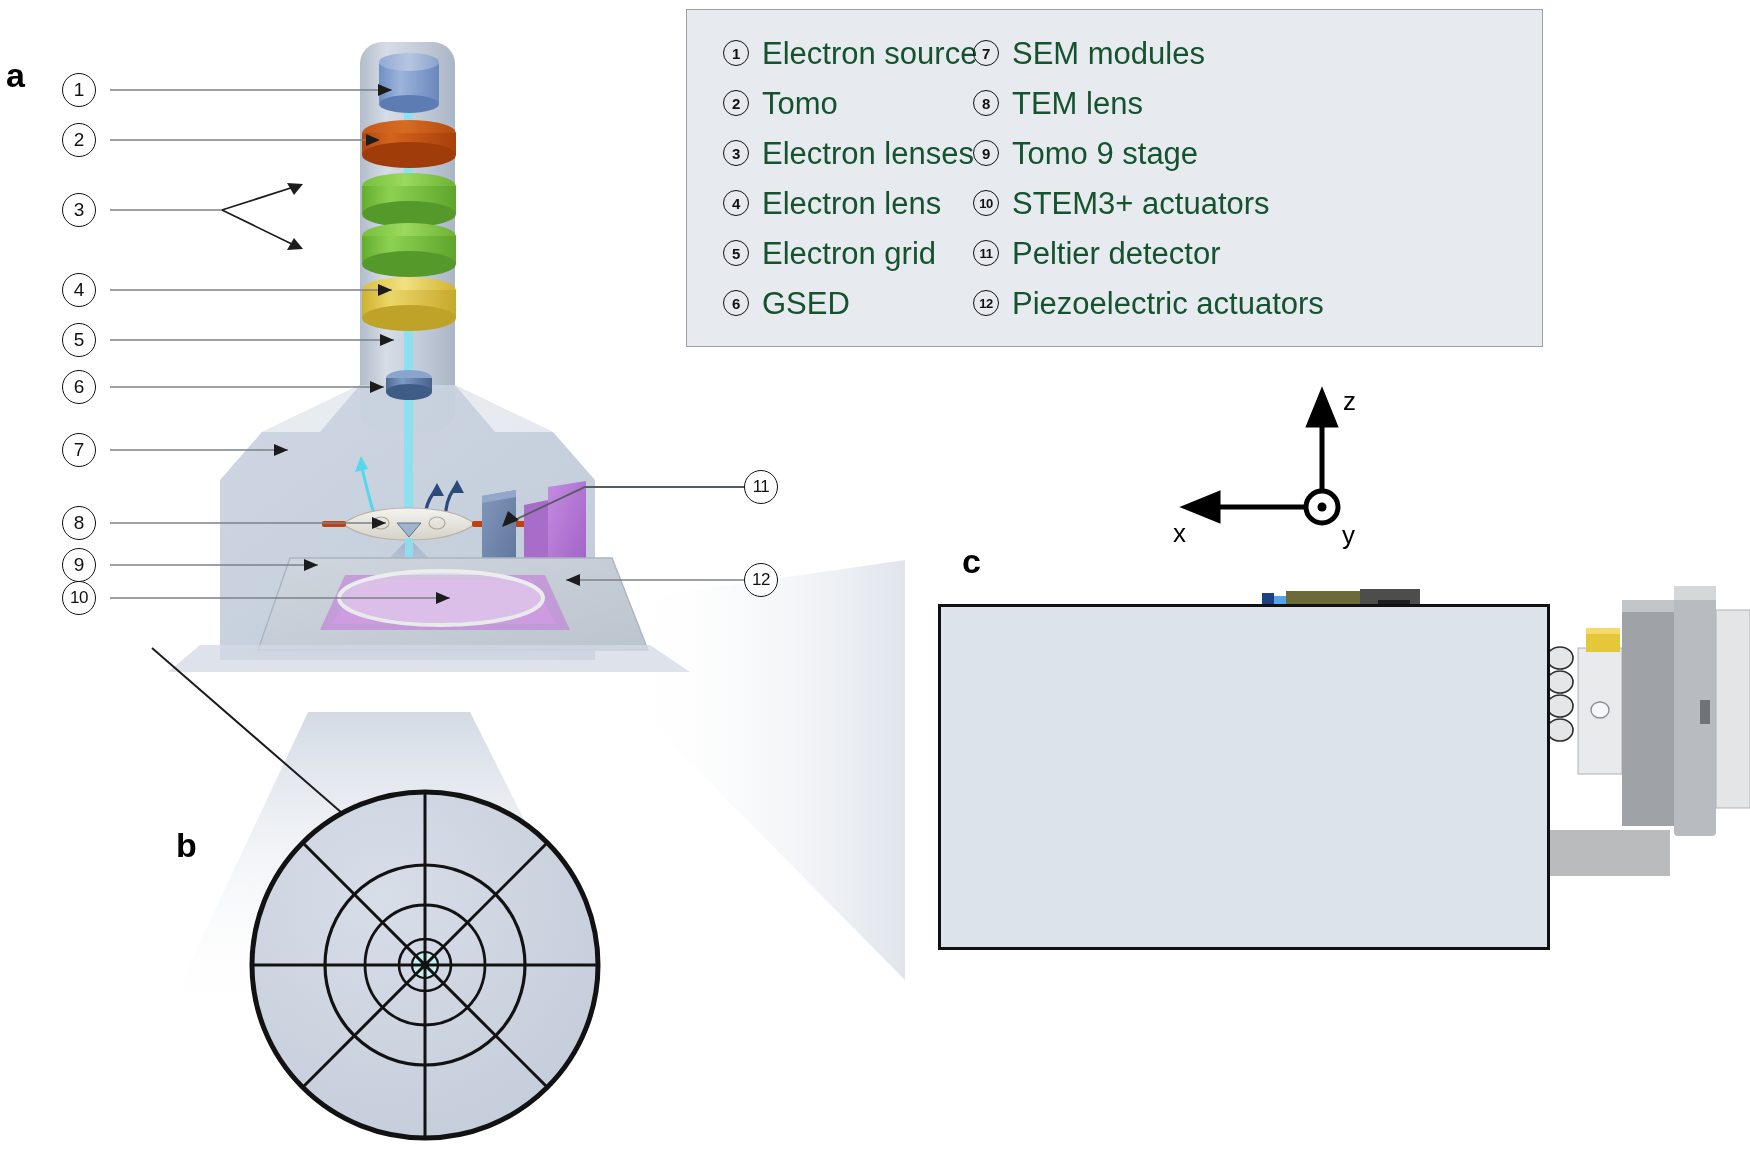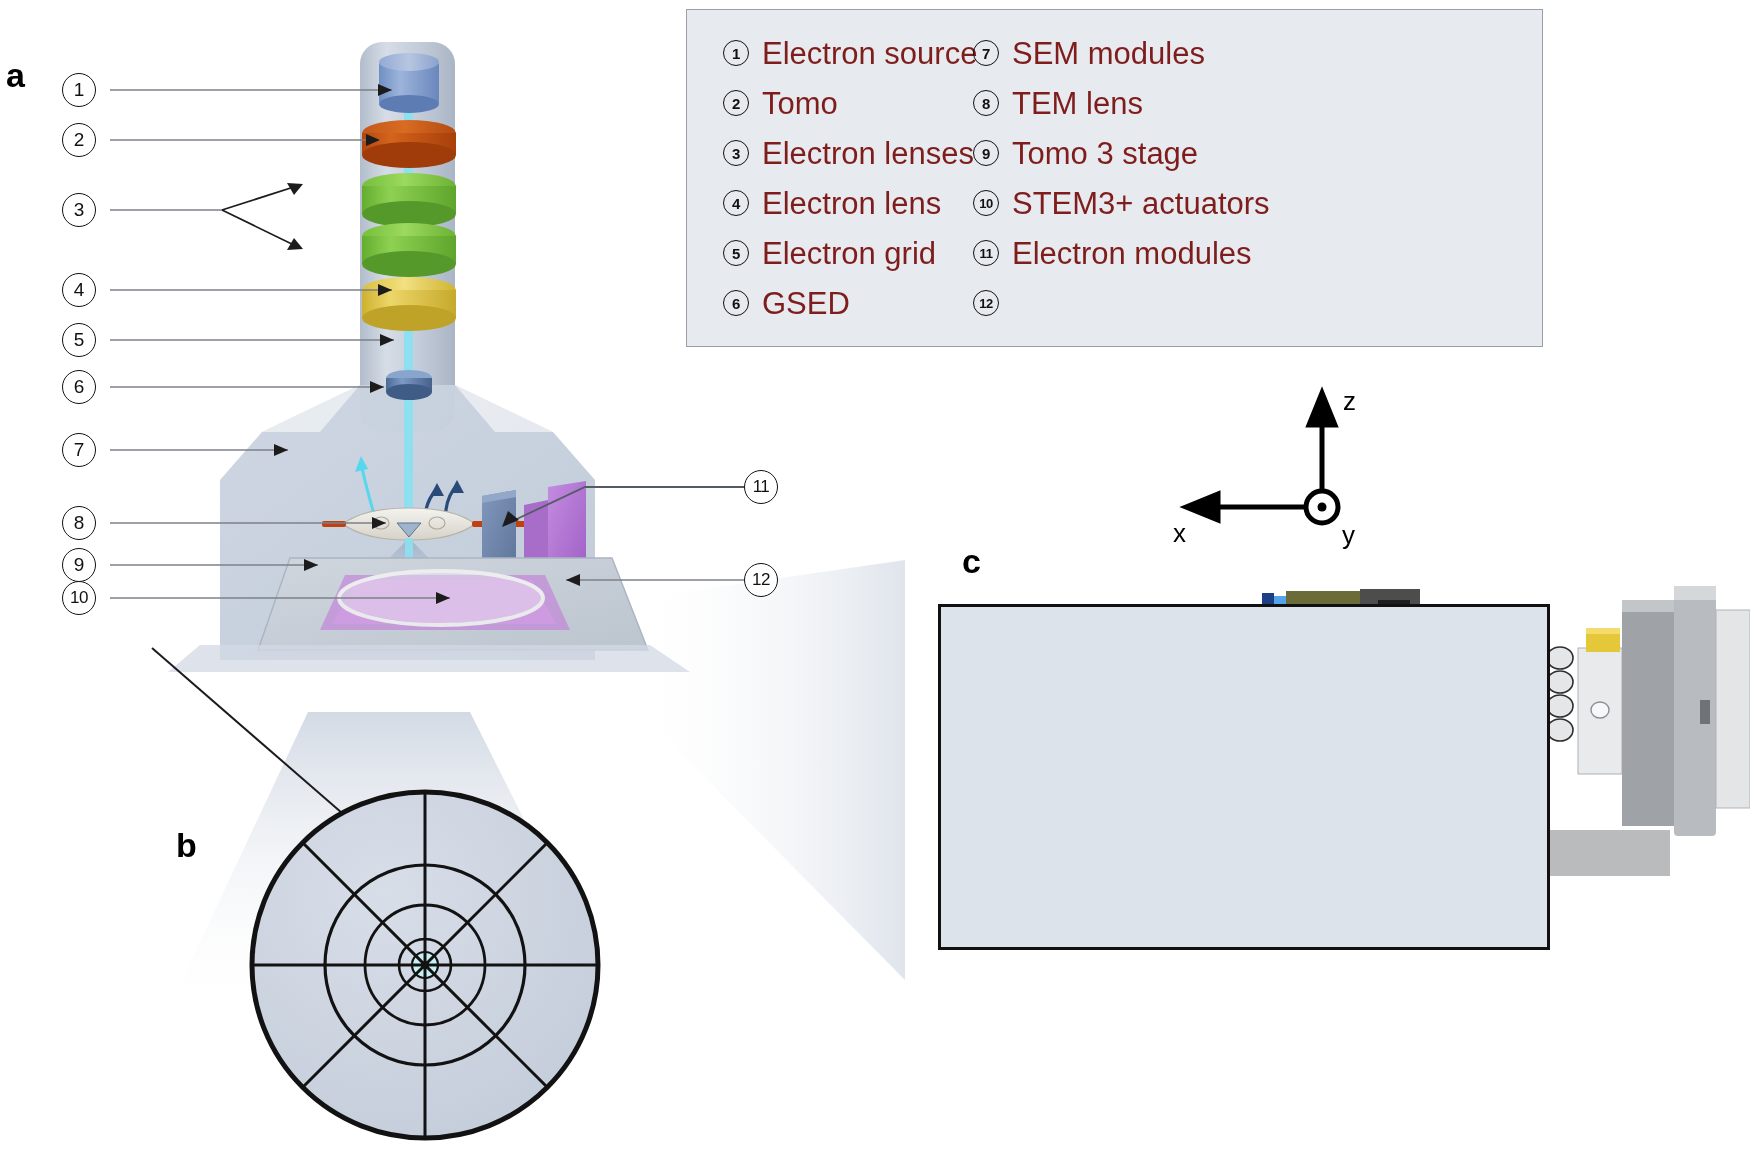--- a/index.html
+++ b/index.html
@@ -74,7 +74,7 @@
   .num-circle.two-digit { font-size: 13px; }
   .legend-text {
     font-size: 31px;
-    color: #7f1d1d;
+    color: #14532d;
     white-space: nowrap;
     line-height: 1;
   }

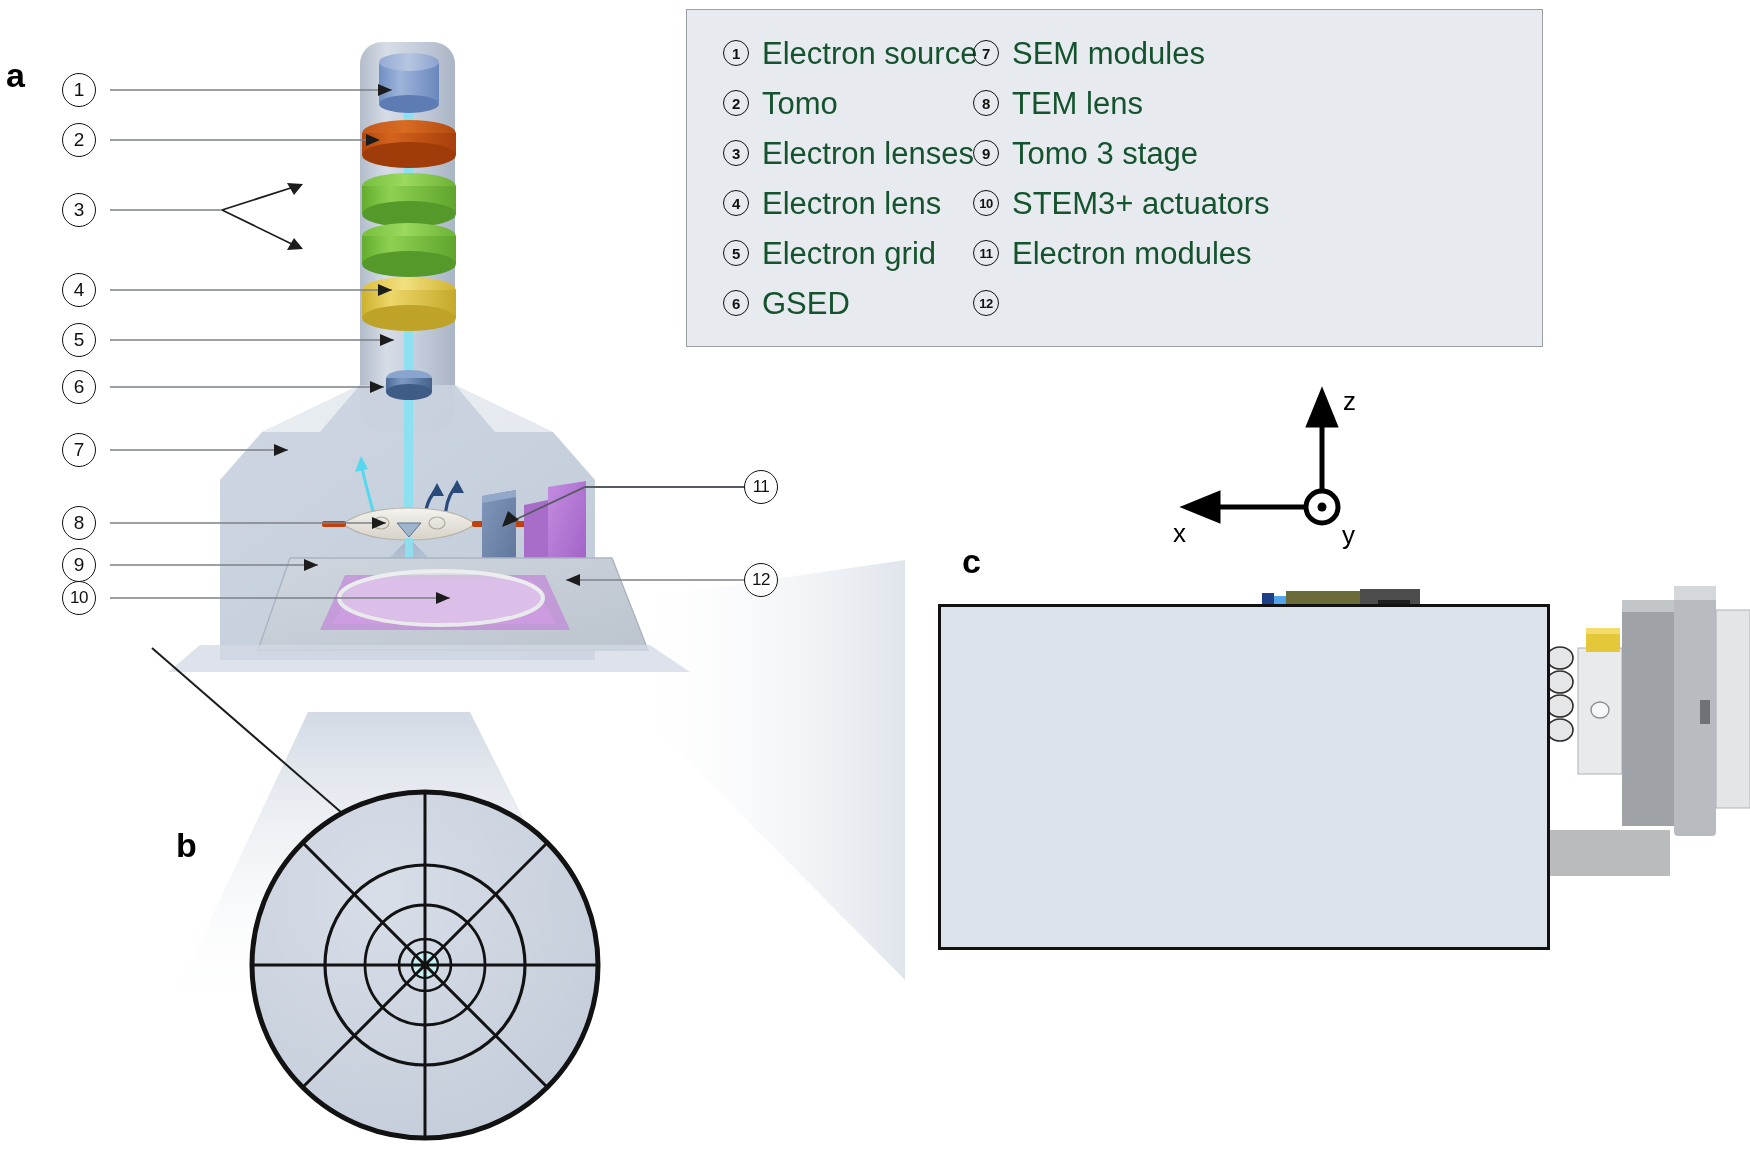--- a/index.html
+++ b/index.html
@@ -505,7 +505,7 @@
       </div>
       <div class="legend-entry">
         <span class="num-circle">9</span>
-        <span class="legend-text">Tomo 3 stage</span>
+        <span class="legend-text">Tomo 9 stage</span>
       </div>
 
       <div class="legend-entry">

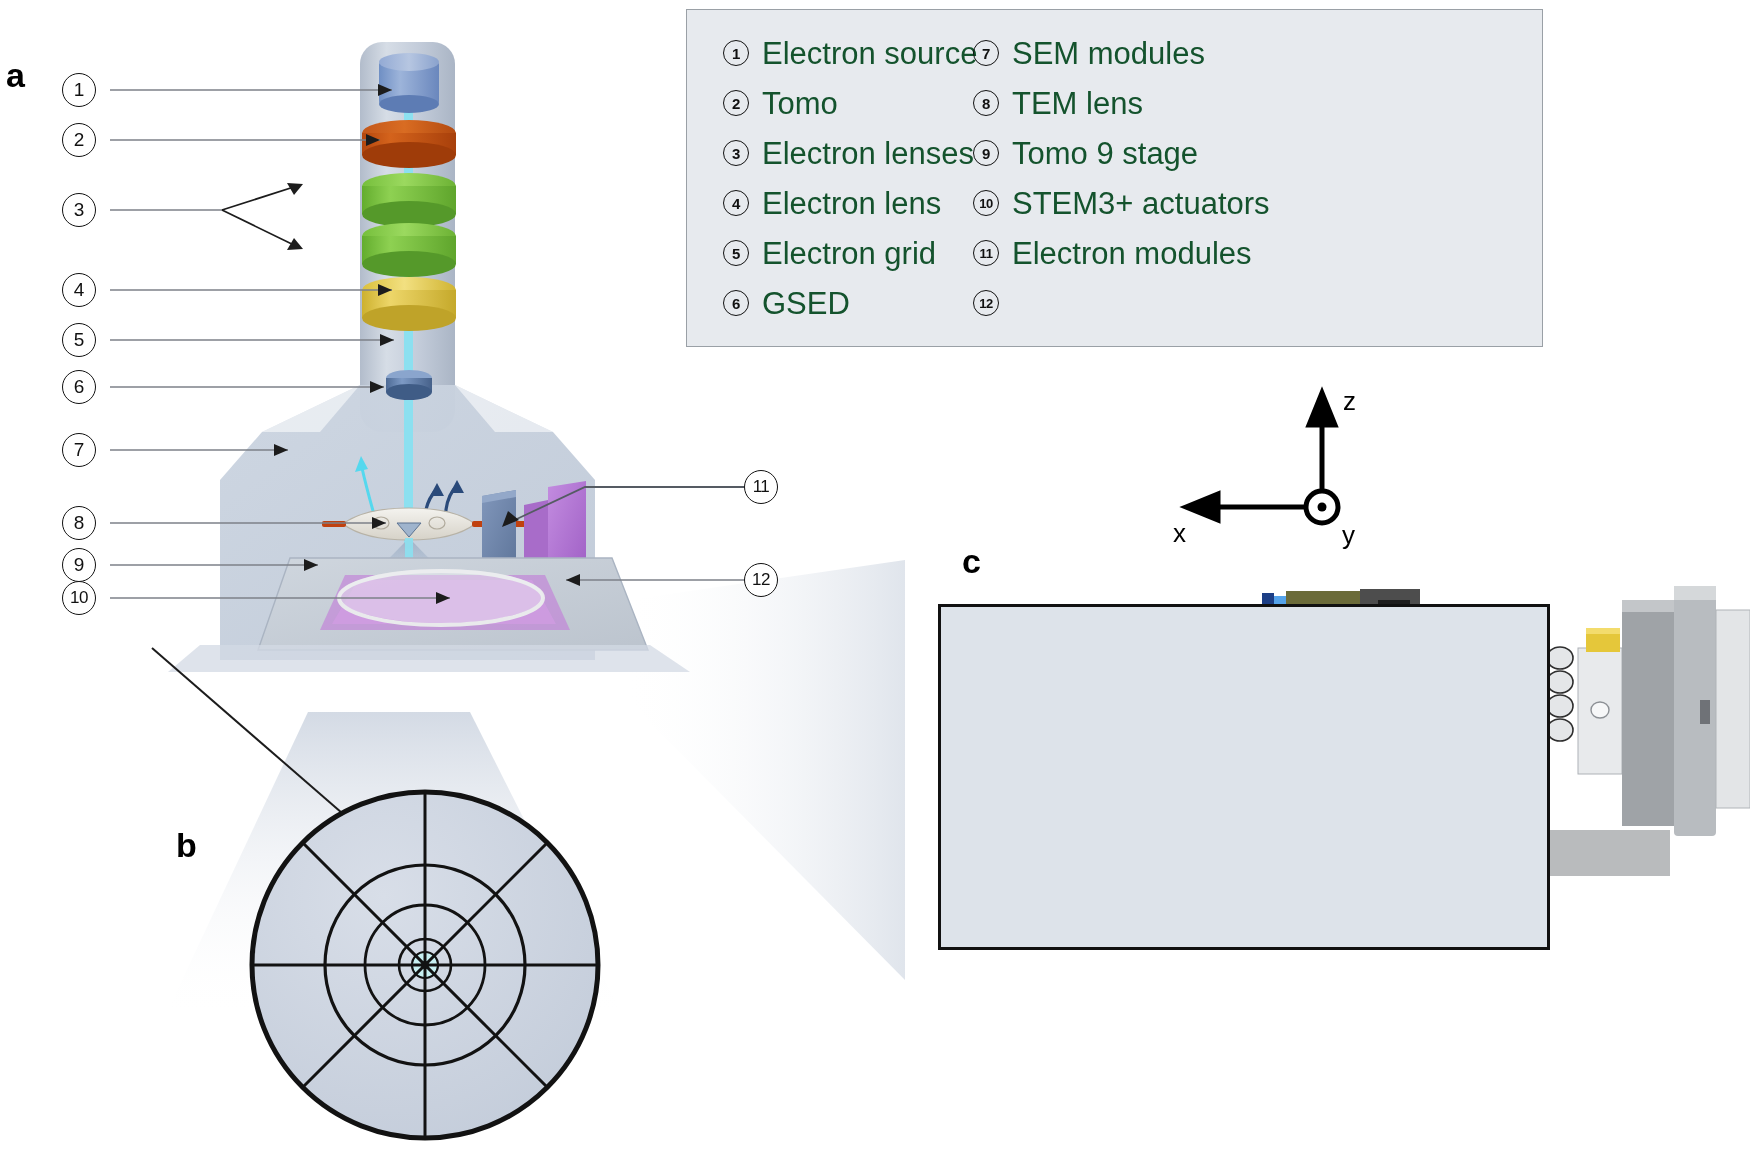--- a/index.html
+++ b/index.html
@@ -523,7 +523,7 @@
       </div>
       <div class="legend-entry">
         <span class="num-circle two-digit">11</span>
-        <span class="legend-text">Electron modules</span>
+        <span class="legend-text">Peltier detector</span>
       </div>
 
       <div class="legend-entry">

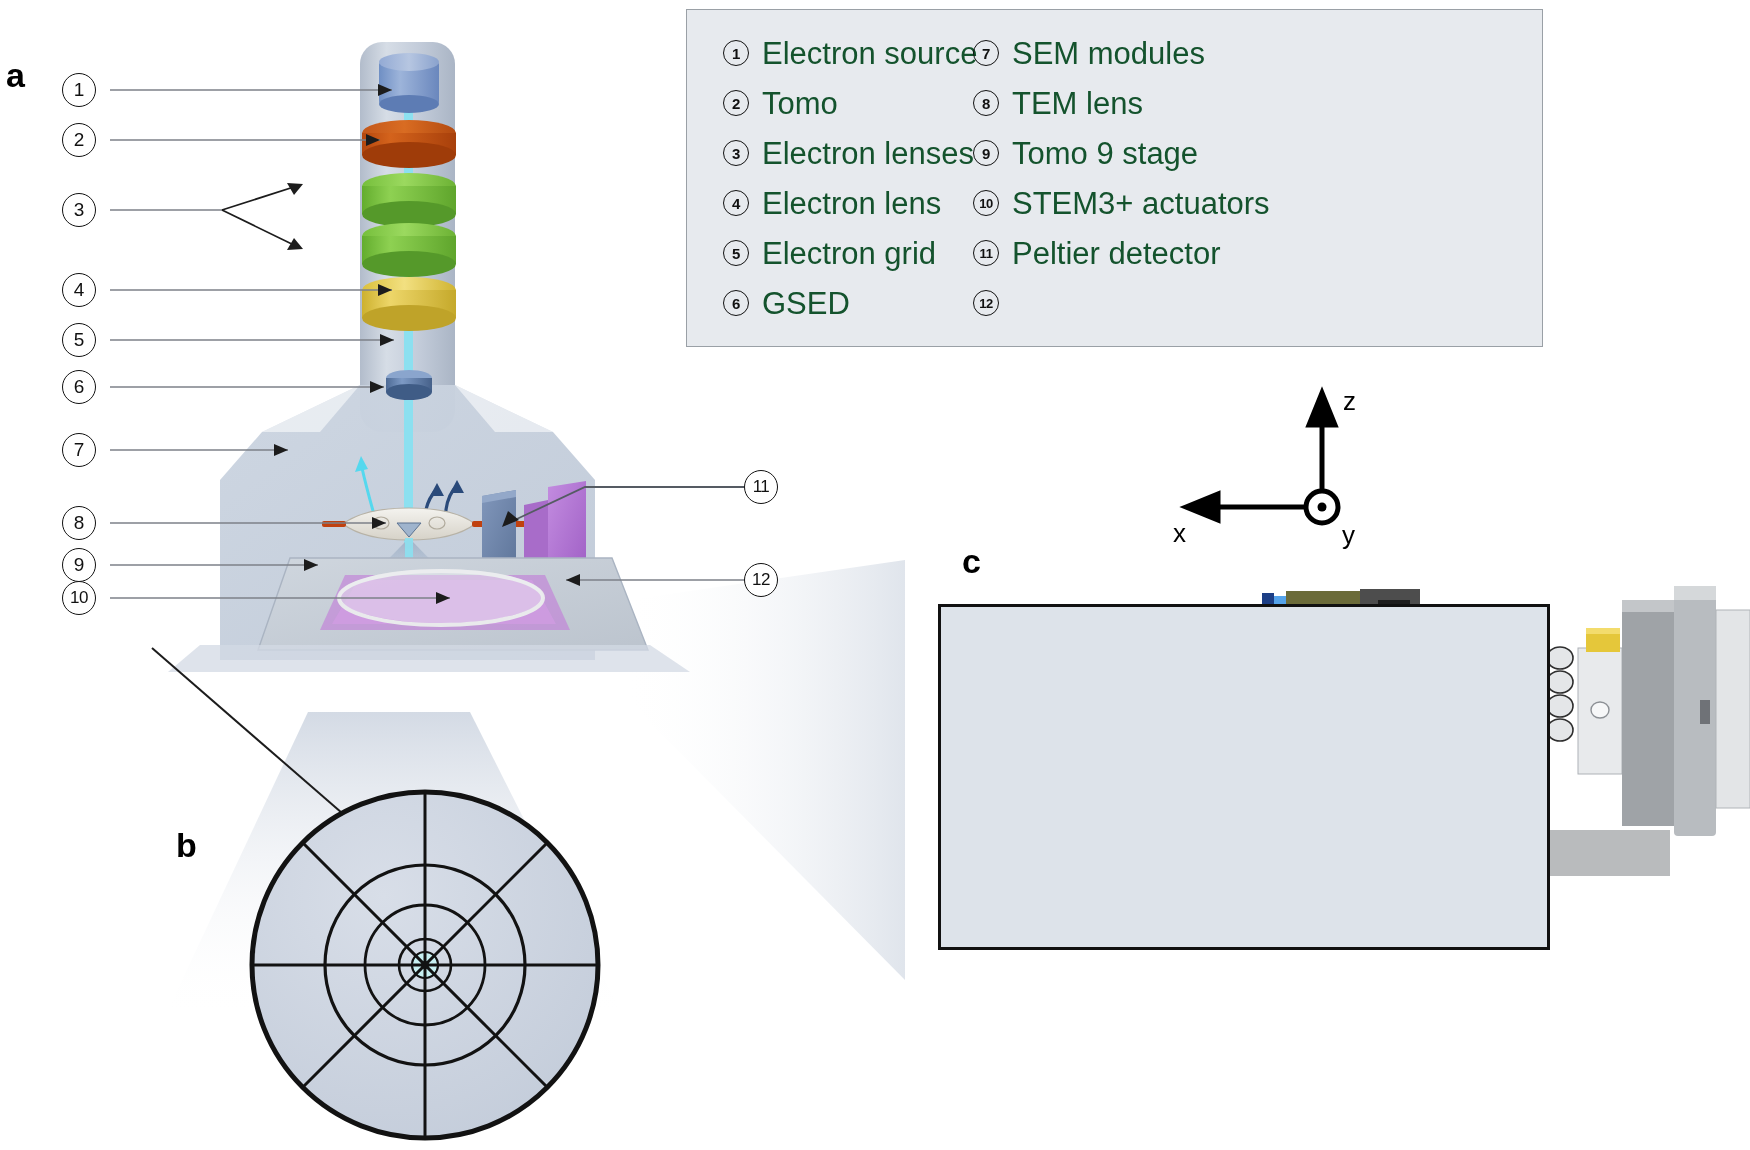--- a/index.html
+++ b/index.html
@@ -532,6 +532,7 @@
       </div>
       <div class="legend-entry">
         <span class="num-circle two-digit">12</span>
+        <span class="legend-text">Piezoelectric actuators</span>
       </div>
 
     </div>

